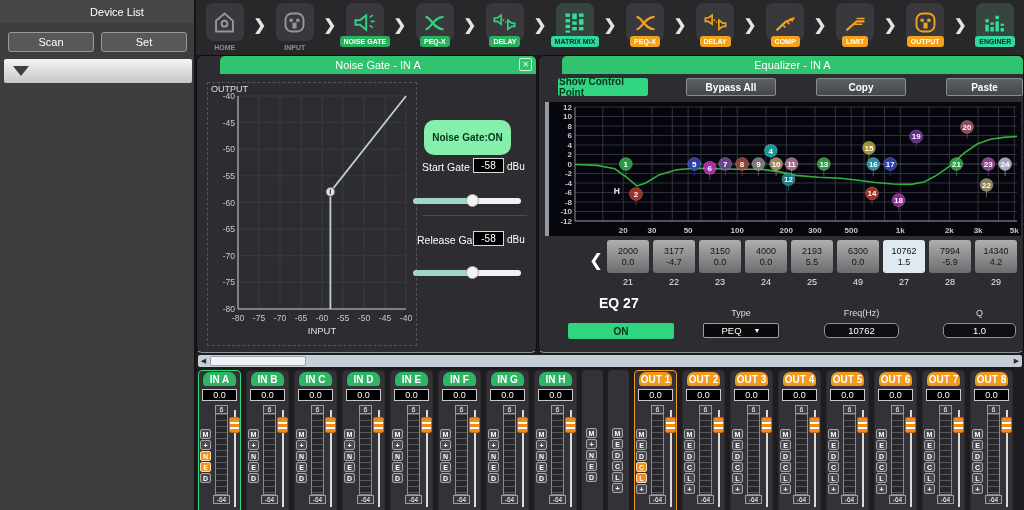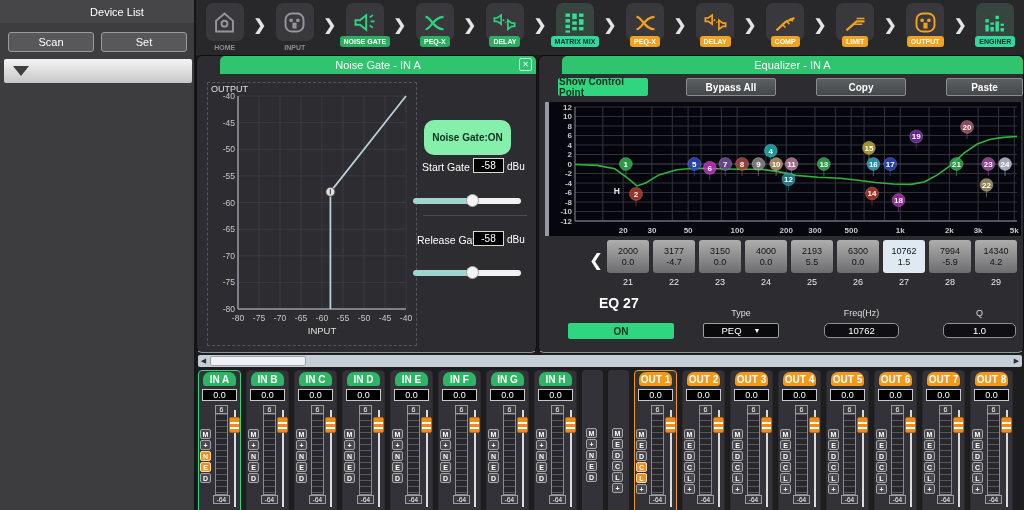--- a/index.html
+++ b/index.html
@@ -561,7 +561,7 @@
       <span>6300</span>
       <span>0.0</span>
     </div>
-    <div class="band-num" style="left:292px;">26</div>
+    <div class="band-num" style="left:292px;">49</div>
         <div class="band-cell selected" style="left:338px;">
       <span>10762</span>
       <span>1.5</span>

